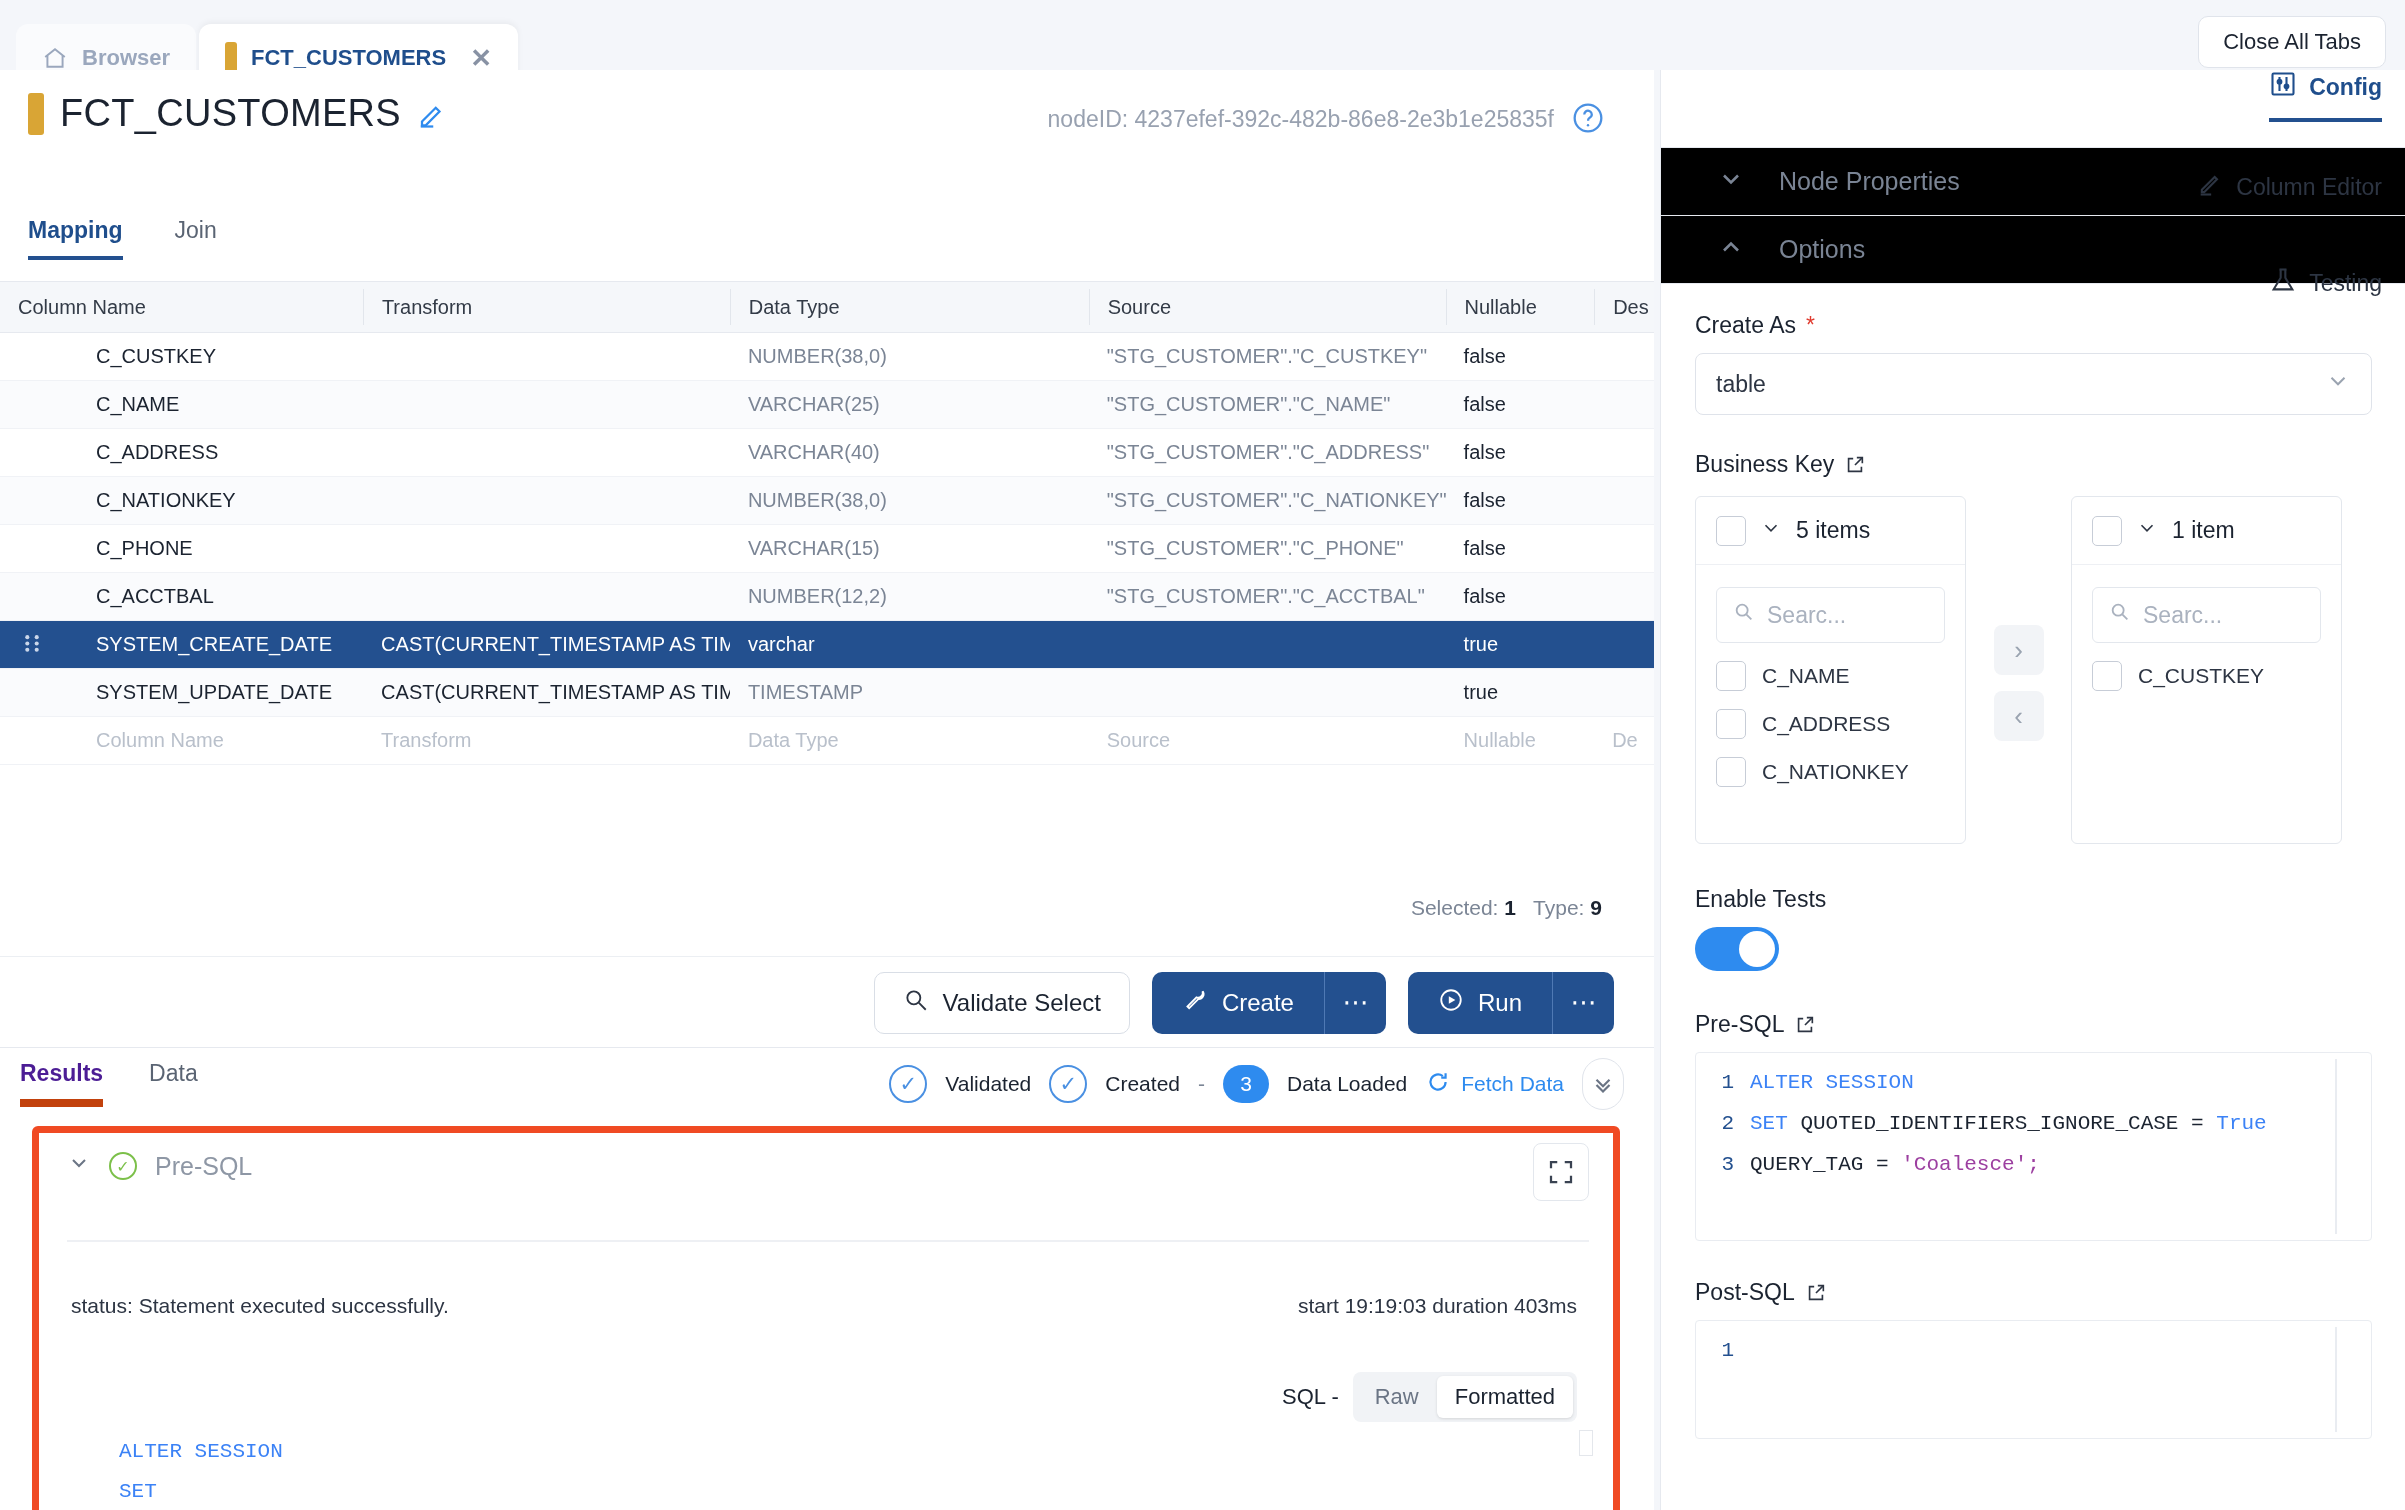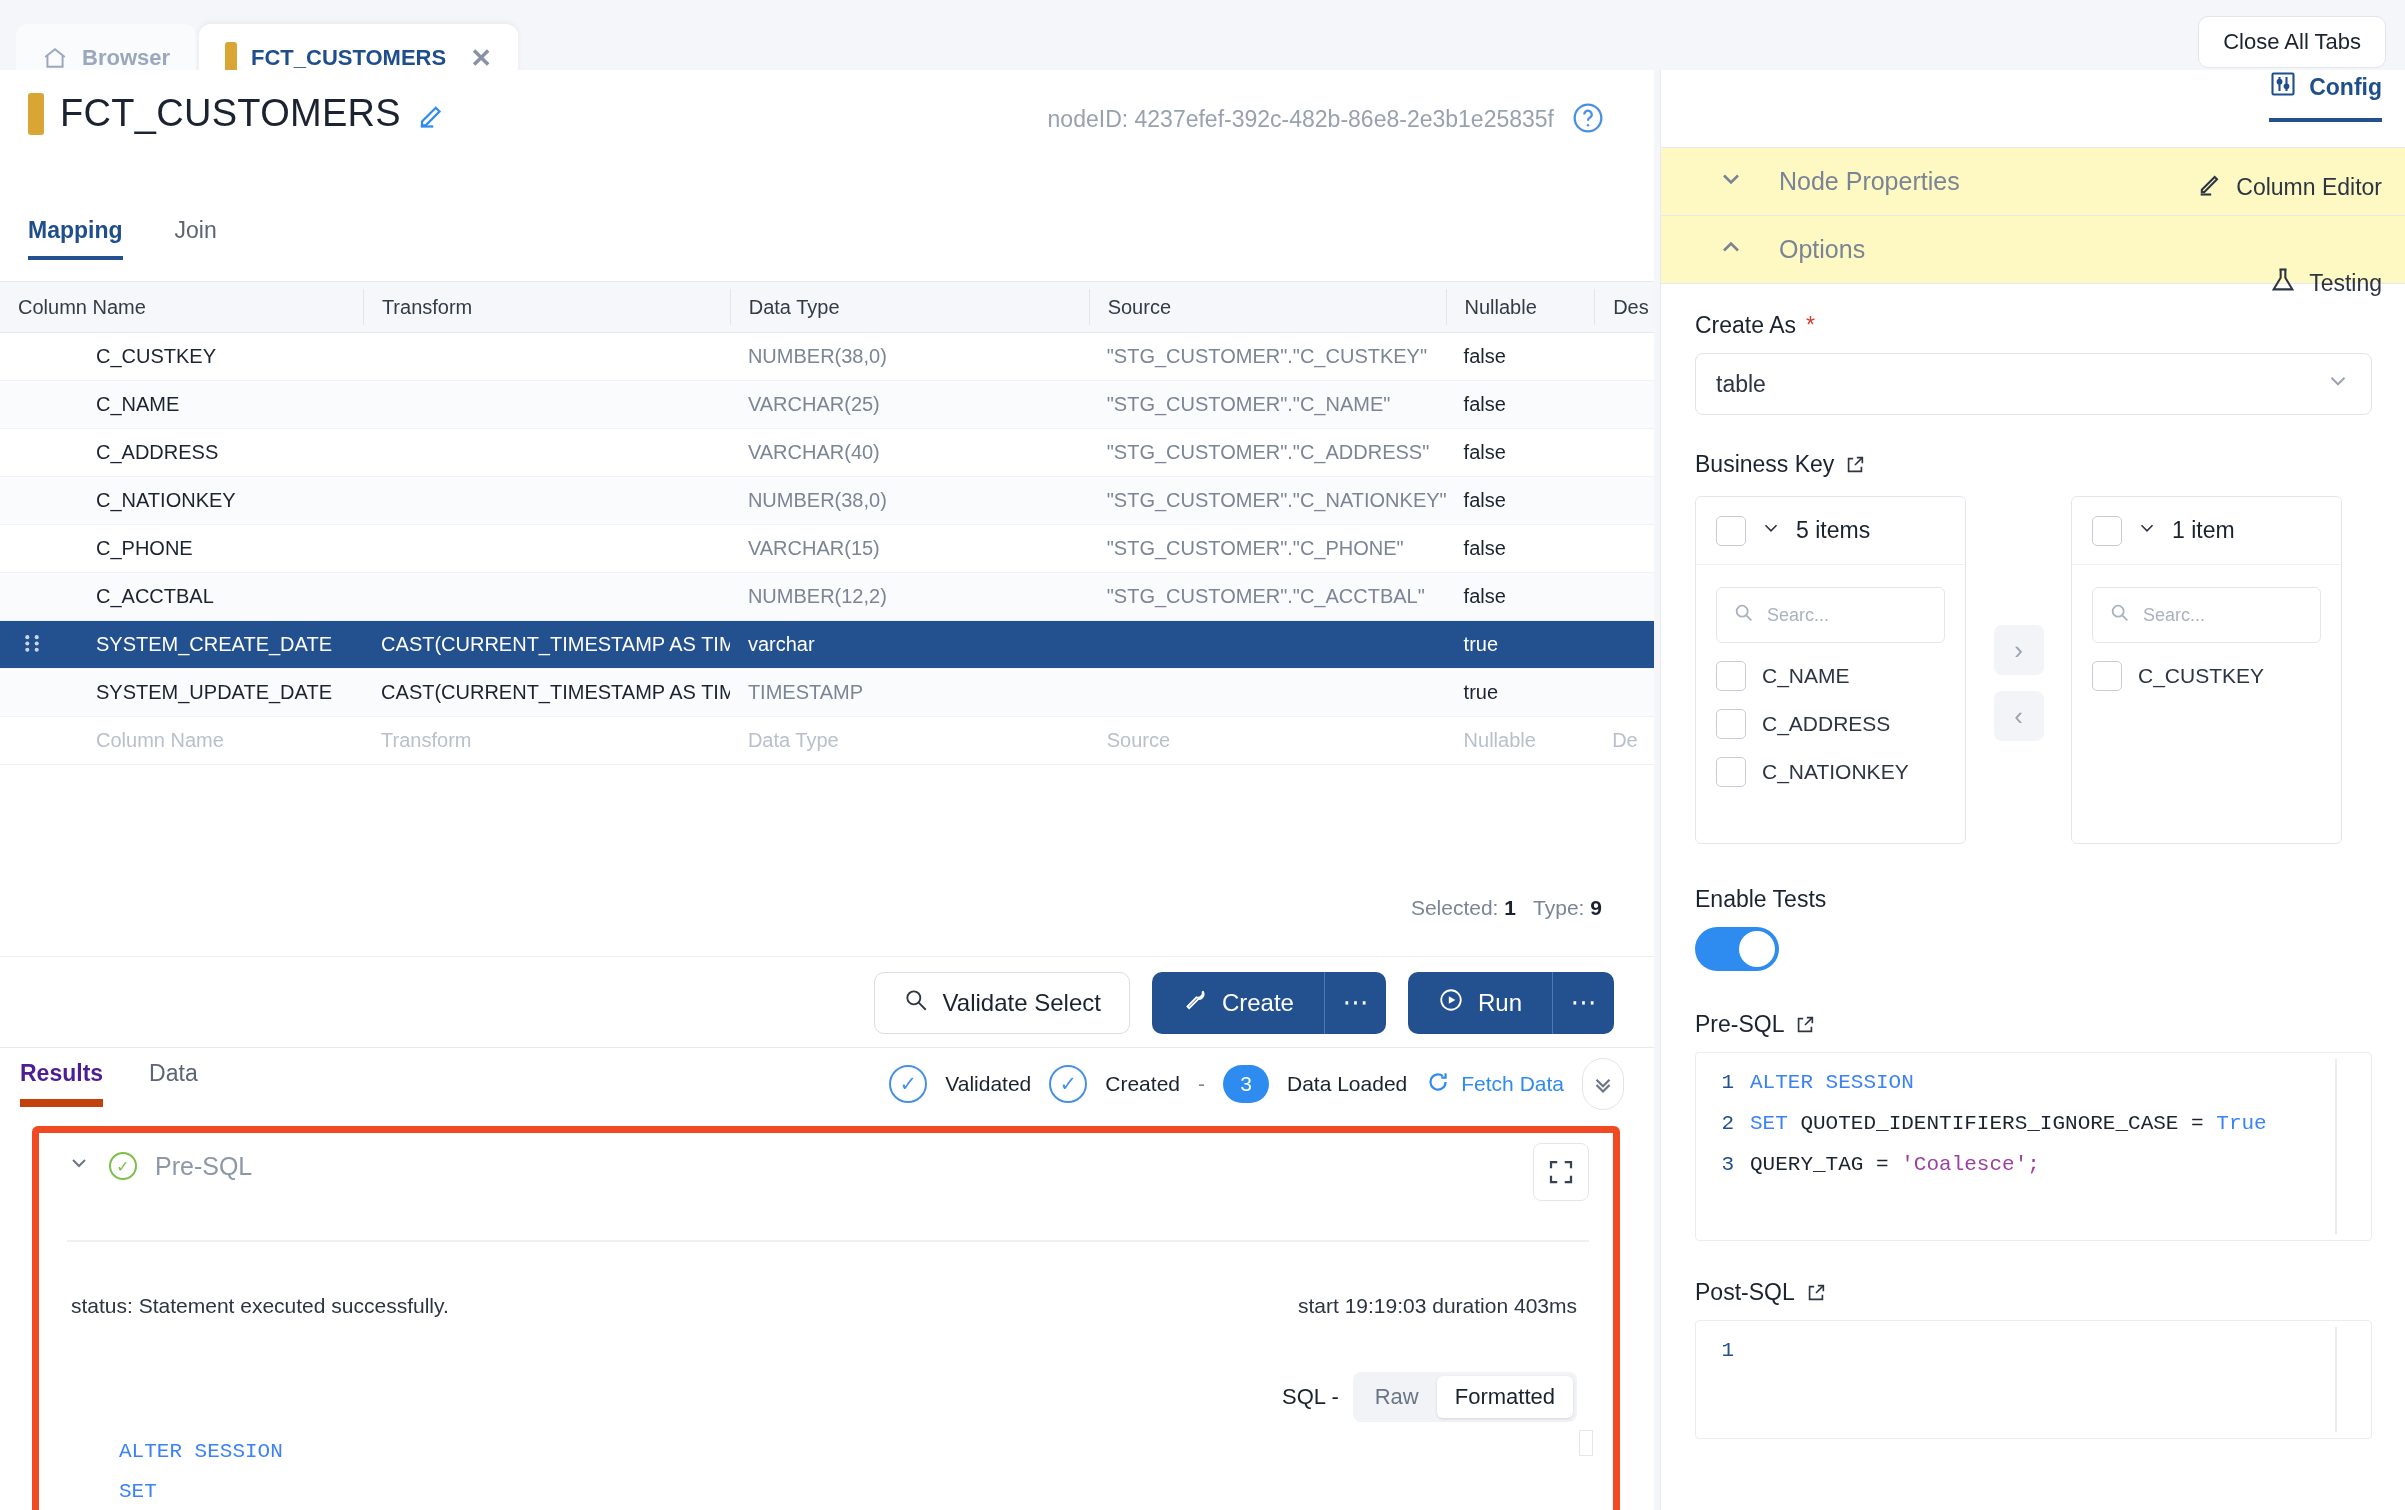--- a/index.html
+++ b/index.html
@@ -105,7 +105,7 @@
   .rt-tabs { display:flex; align-items:flex-end; gap:48px; height:78px; padding:0 24px; border-bottom:1px solid #e6e9ef;flex-direction:column; }
   .rt-tab { display:flex; align-items:center; gap:12px; font-size:23px; color:#2d3543; padding-bottom:14px; cursor:pointer; }
   .rt-tab.active { color:#1f4e8c; font-weight:bold; border-bottom:4px solid #23508f; }
-  .accordion { height:68px; background:#fef9c3; display:flex; align-items:center; gap:34px; padding-left:56px; font-size:25px; color:#7a8494; border-bottom:1px solid #e6e9ef; cursor:pointer; }
+  .accordion { height:68px; background:#000000; display:flex; align-items:center; gap:34px; padding-left:56px; font-size:25px; color:#7a8494; border-bottom:1px solid #e6e9ef; cursor:pointer; }
   .body { padding:28px 34px 0 34px; }
   .lbl { font-size:23px; color:#1b2330; margin-bottom:14px; display:flex; align-items:center; gap:10px; }
   .req { color:#e03b2f; }

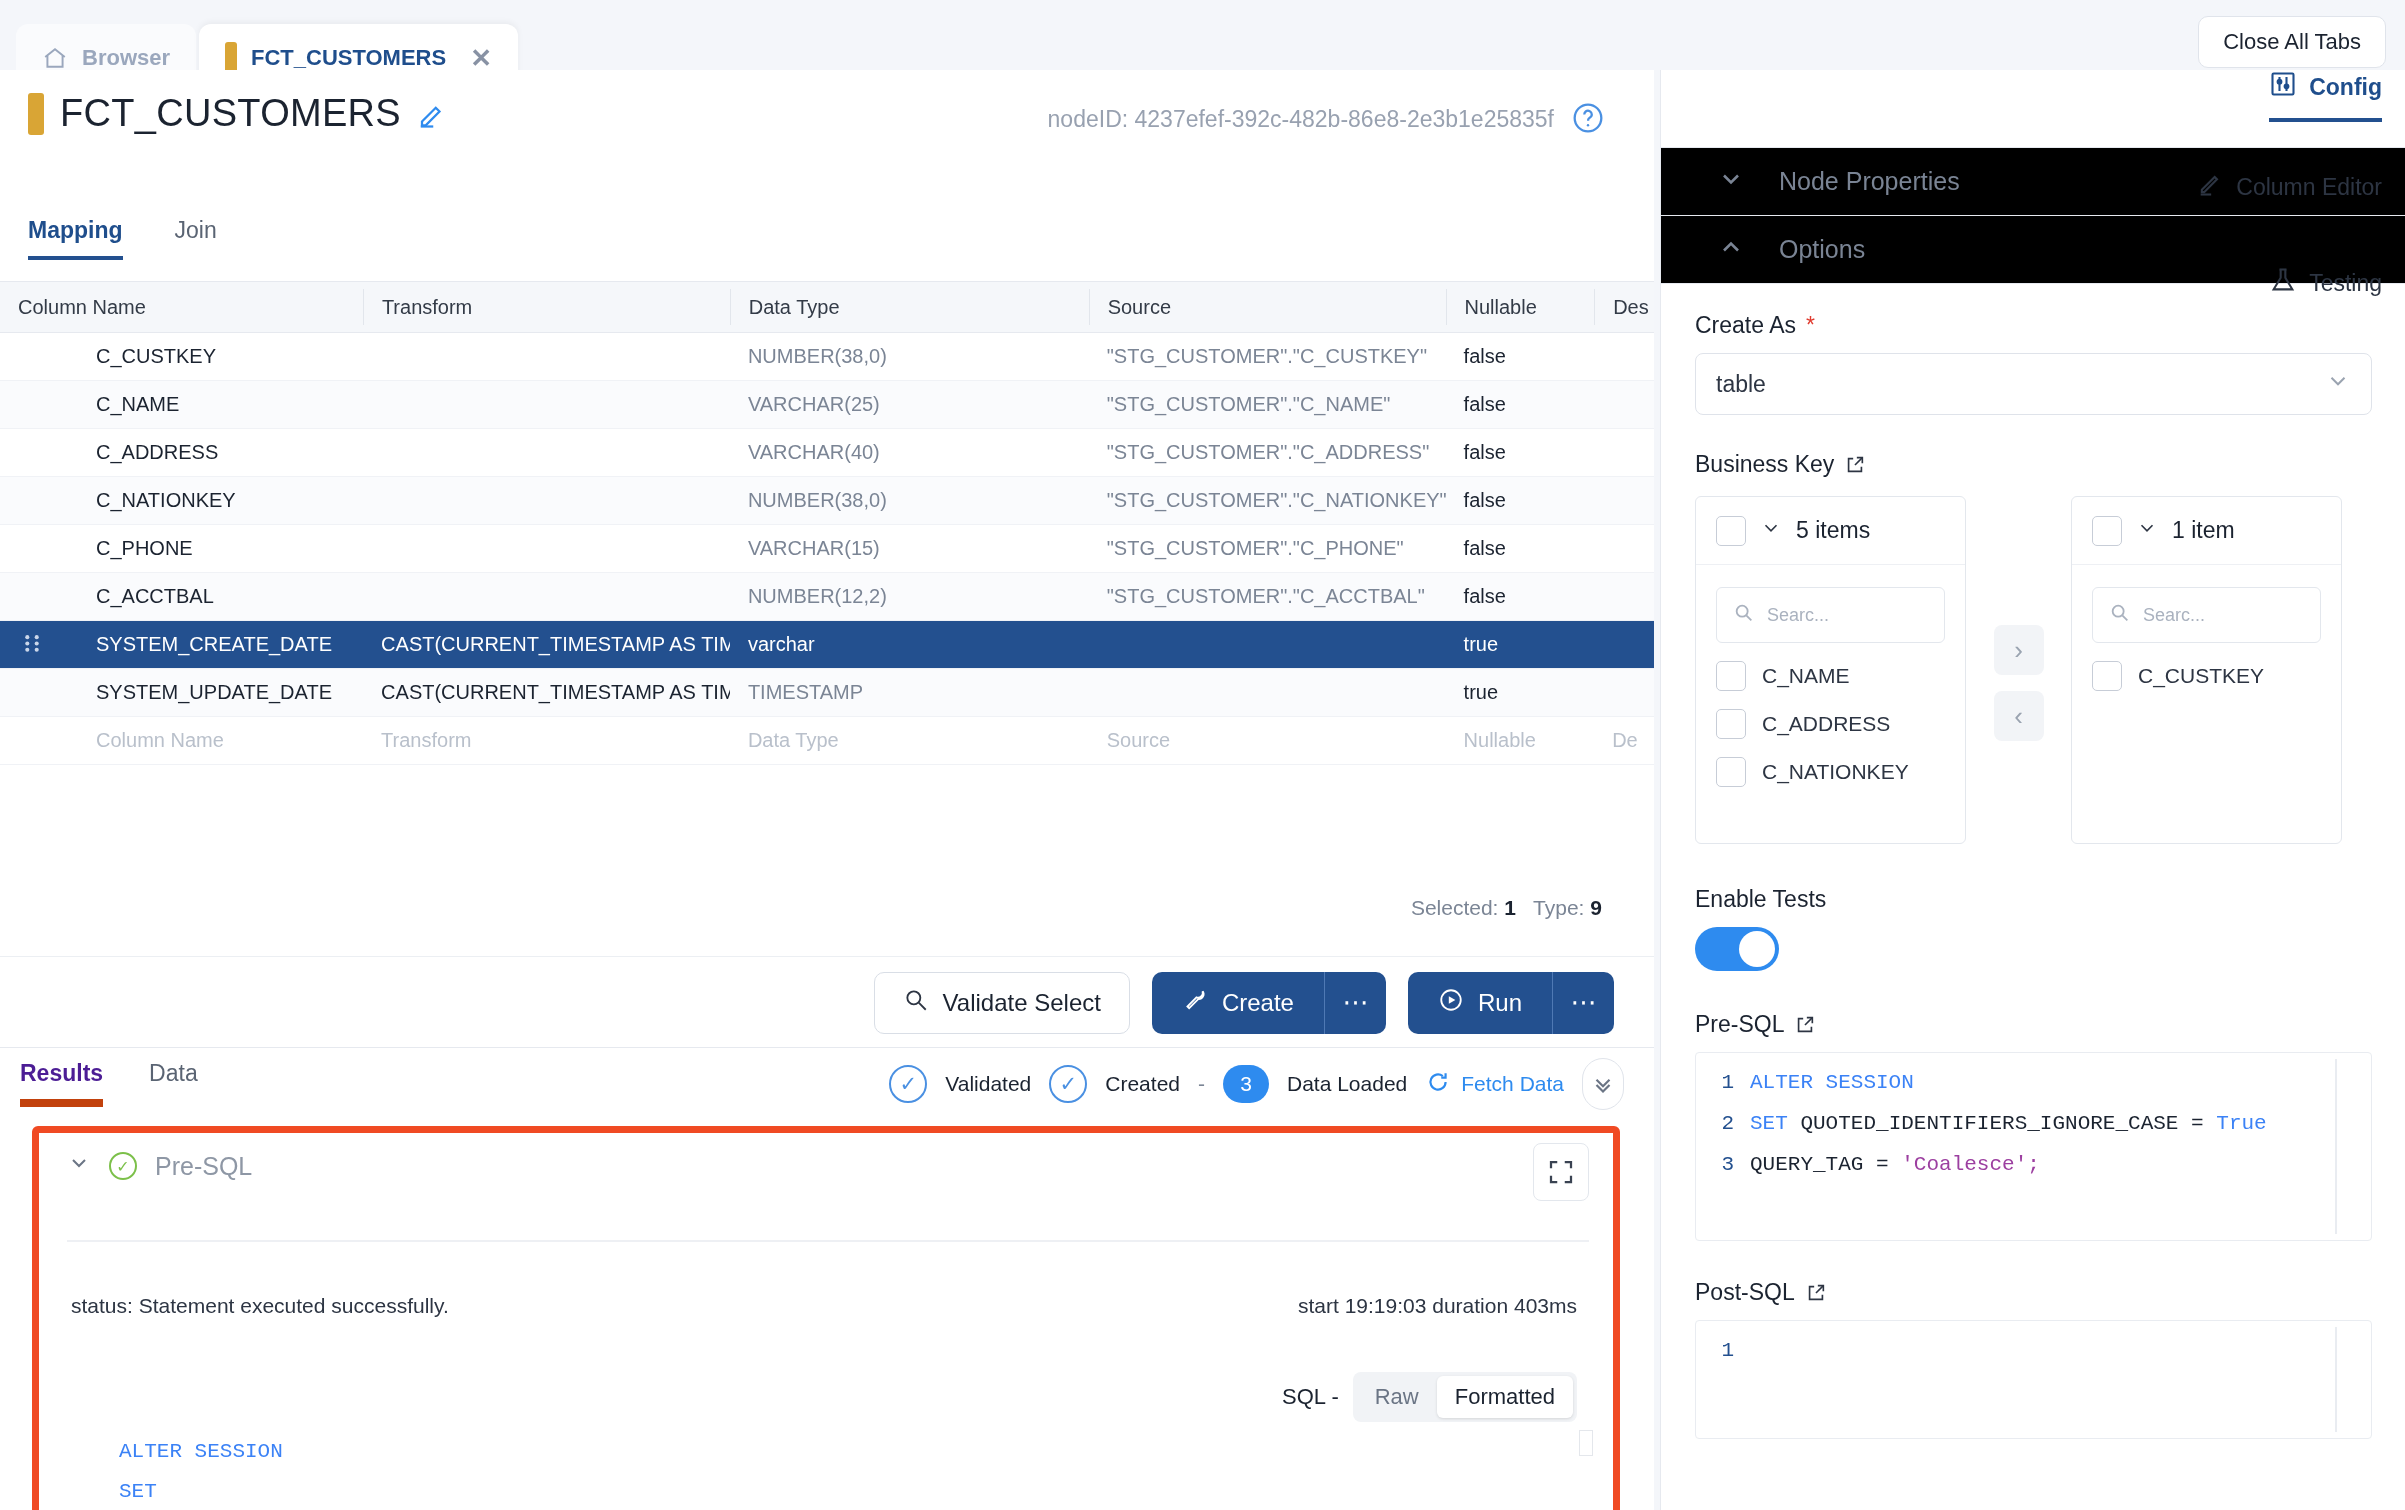--- a/index.html
+++ b/index.html
@@ -114,7 +114,7 @@
   .bk-panel { width:271px; height:348px; border:1px solid #e3e7ed; border-radius:6px; }
   .bk-head { height:68px; display:flex; align-items:center; gap:14px; padding-left:20px; border-bottom:1px solid #eef0f4; font-size:23px; }
   .cb { width:30px; height:30px; border:1px solid #c7cdd7; border-radius:5px; background:#fff; display:inline-block; cursor:pointer; }
-  .search { margin:22px 20px 0 20px; height:56px; border:1px solid #e3e7ed; border-radius:6px; display:flex; align-items:center; gap:12px; padding:0 16px; color:#aab2bf; font-size:18px; }
+  .search { margin:22px 20px 0 20px; height:56px; border:1px solid #e3e7ed; border-radius:6px; display:flex; align-items:center; gap:12px; padding:0 16px; color:#aab2bf; font-size:23px; }
   .bk-item { display:flex; align-items:center; gap:16px; padding:18px 20px 0 20px; font-size:21px; color:#2d3543; }
   .arrows { width:105px; display:flex; flex-direction:column; align-items:center; justify-content:center; gap:16px; padding-top:129px; }
   .abtn { width:50px; height:50px; background:#f2f4f7; border-radius:8px; display:flex; align-items:center; justify-content:center; color:#9aa3b0; font-size:26px; cursor:pointer; }

